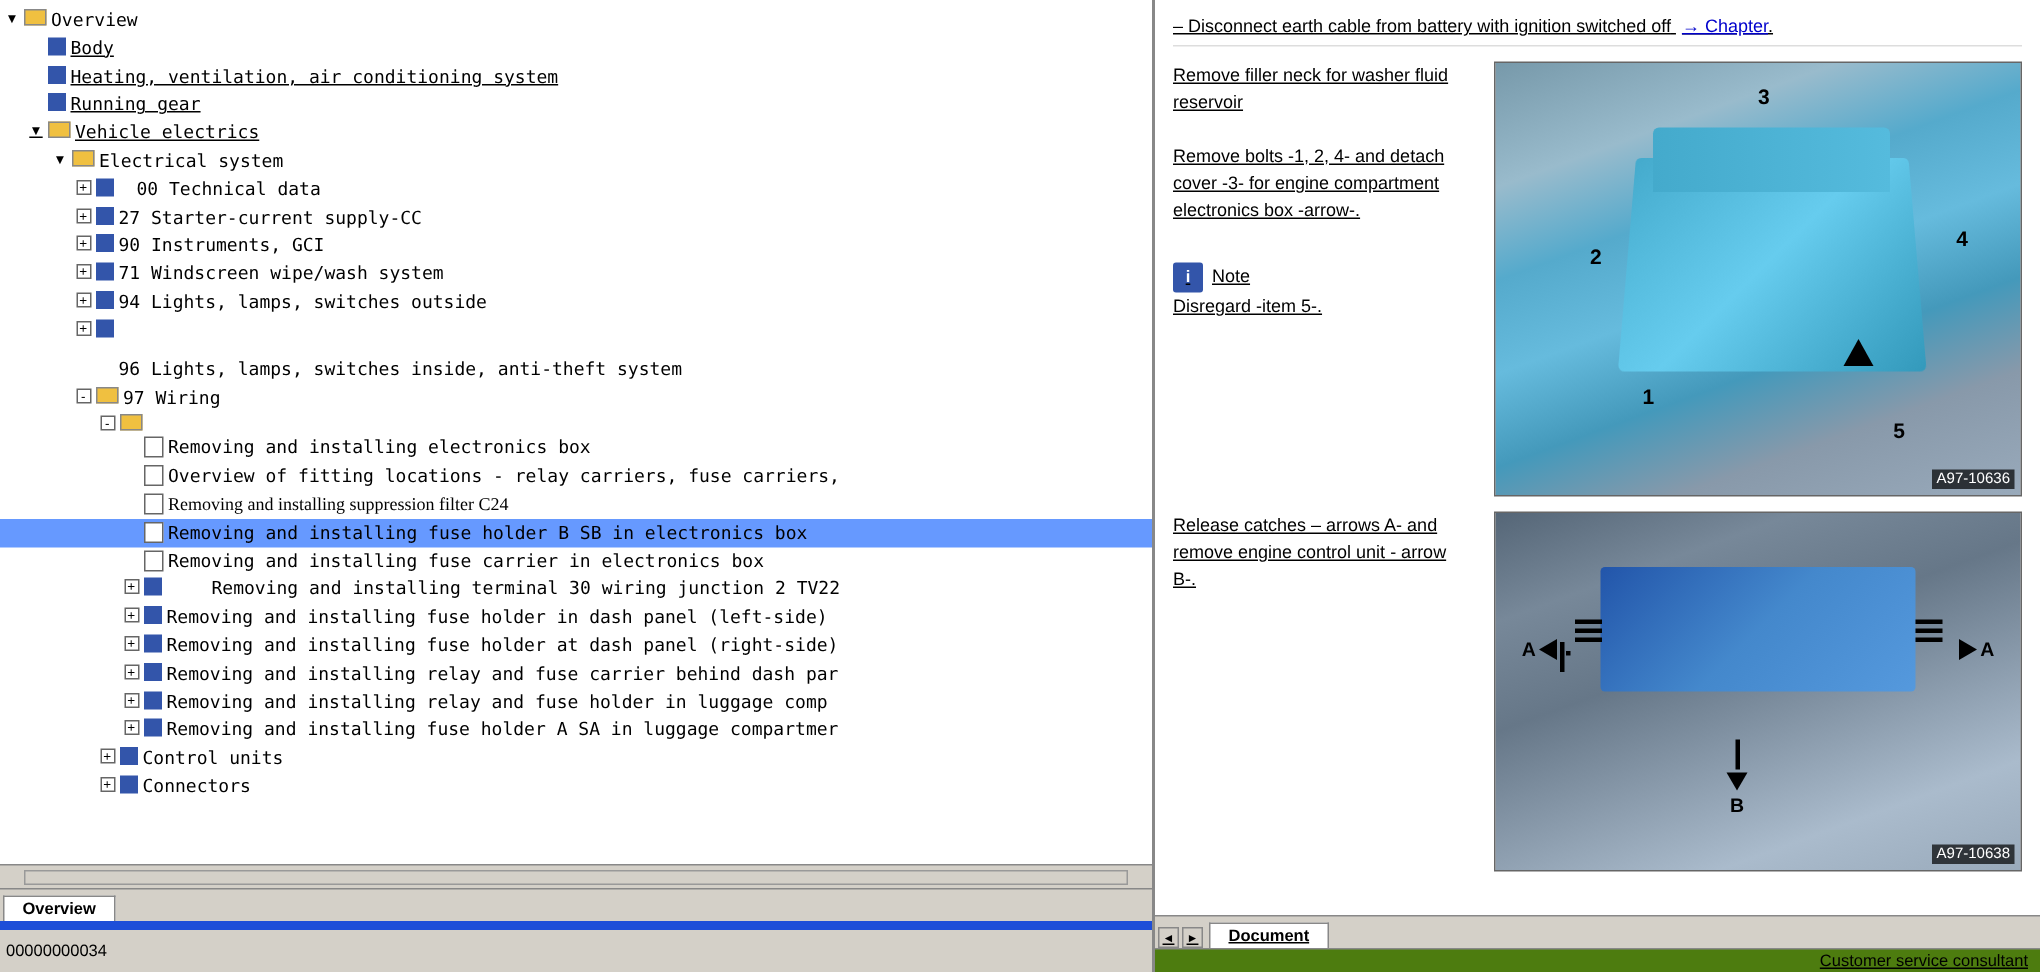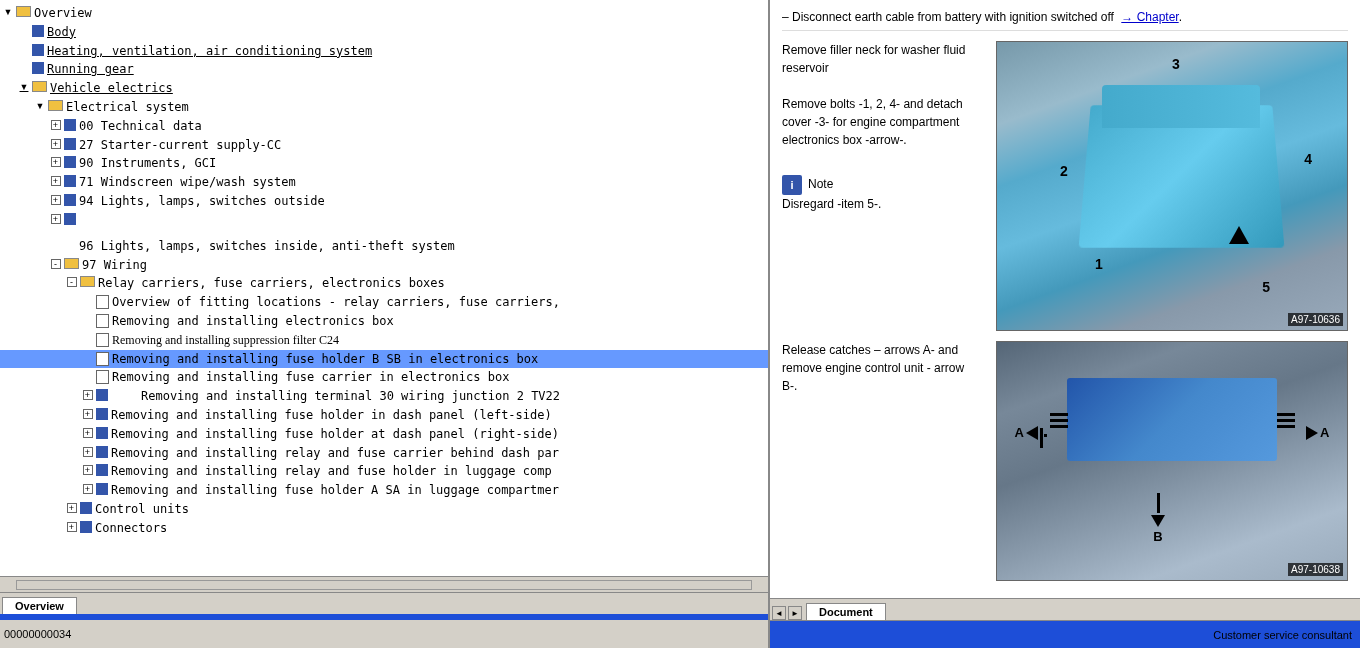--- a/index.html
+++ b/index.html
@@ -107,6 +107,7 @@
       display: flex; 
       flex-direction: column;
       overflow: hidden;
+      text-decoration: underline;
     }
     
     .right-content { 

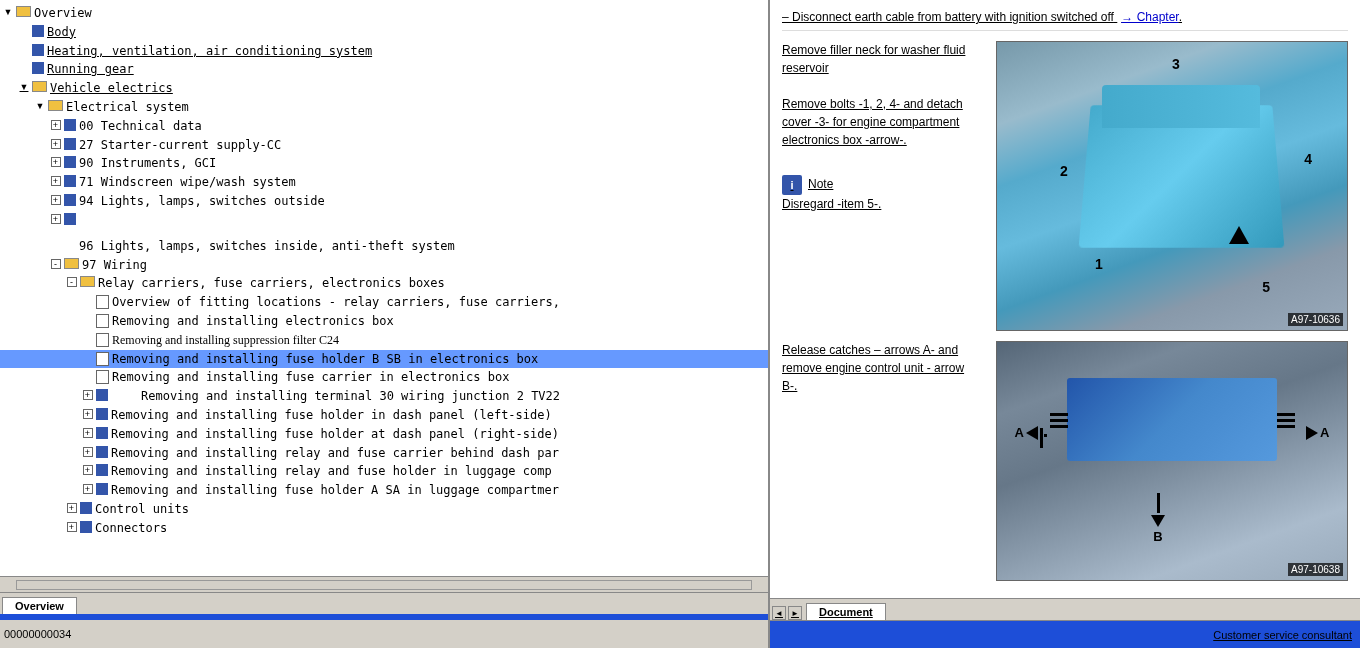--- a/index.html
+++ b/index.html
@@ -262,7 +262,7 @@
               <span class="plus-box">+</span>
             </span>
             <span class="blue-square"></span>
-            <span class="item-text" style="font-family:monospace;font-size:12px;">00 Technical data</span>
+            <span class="item-text" style="font-family:monospace;font-size:12px;margin-left:12px;">00 Technical data</span>
           </div>
           <div class="tree-item indent-3">
             <span class="expand-icon">

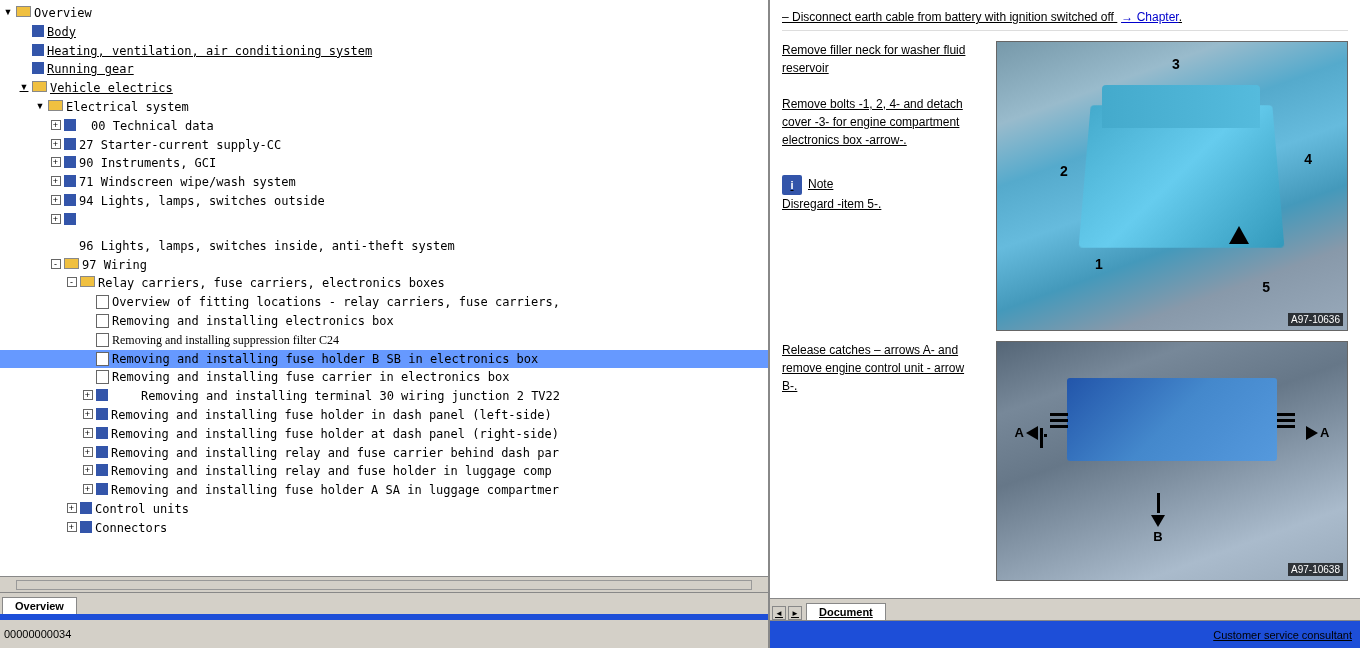--- a/index.html
+++ b/index.html
@@ -311,7 +311,6 @@
               <span class="plus-box">-</span>
             </span>
             <span style="display:inline-block;width:15px;height:11px;background:#f0c040;border:1px solid #888;margin-right:3px;margin-top:1px;flex-shrink:0;"></span>
-            <span class="item-text" style="font-family:monospace;font-size:12px;">Relay carriers, fuse carriers, electronics boxes</span>
           </div>
           <div class="tree-item indent-5">
             <span class="expand-icon"></span>

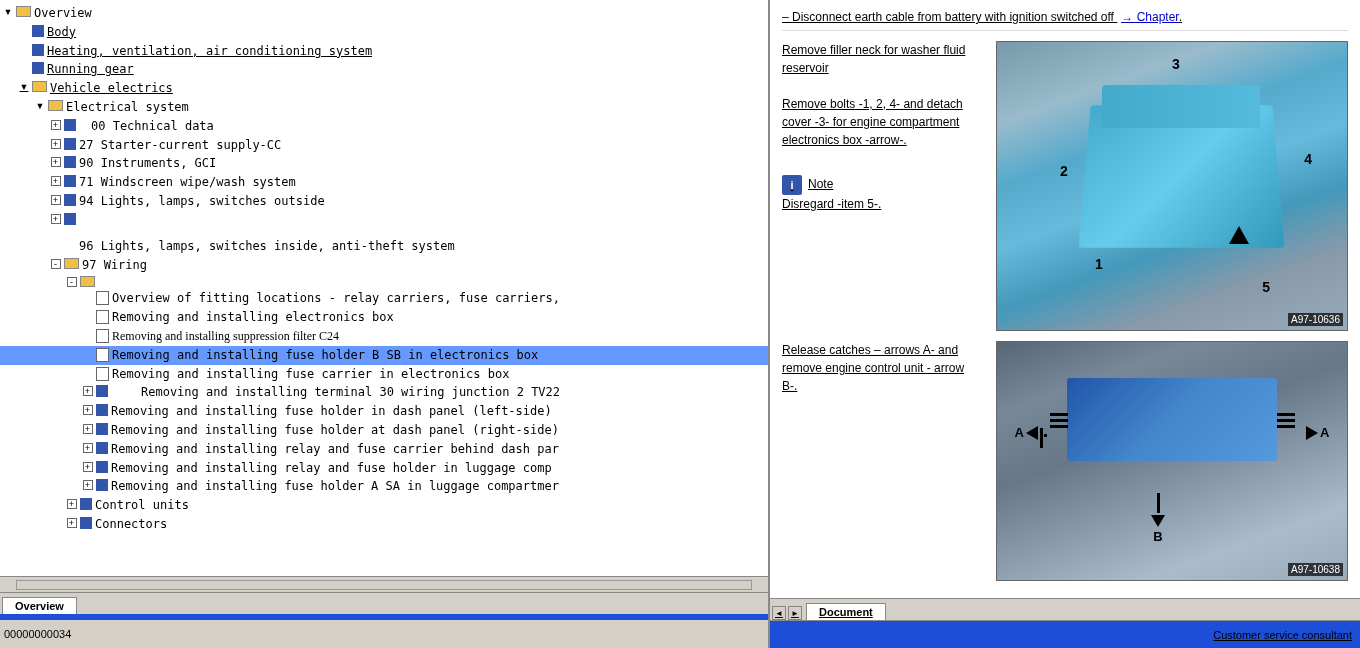--- a/index.html
+++ b/index.html
@@ -315,12 +315,12 @@
           <div class="tree-item indent-5">
             <span class="expand-icon"></span>
             <span style="display:inline-block;width:13px;height:14px;background:white;border:1px solid #666;margin-right:3px;margin-top:1px;flex-shrink:0;"></span>
+            <span class="item-text" style="font-family:monospace;font-size:12px;">Removing and installing electronics box</span>
+          </div>
+          <div class="tree-item indent-5">
+            <span class="expand-icon"></span>
+            <span style="display:inline-block;width:13px;height:14px;background:white;border:1px solid #666;margin-right:3px;margin-top:1px;flex-shrink:0;"></span>
             <span class="item-text" style="font-family:monospace;font-size:12px;">Overview of fitting locations - relay carriers, fuse carriers,</span>
-          </div>
-          <div class="tree-item indent-5">
-            <span class="expand-icon"></span>
-            <span style="display:inline-block;width:13px;height:14px;background:white;border:1px solid #666;margin-right:3px;margin-top:1px;flex-shrink:0;"></span>
-            <span class="item-text" style="font-family:monospace;font-size:12px;">Removing and installing electronics box</span>
           </div>
           <div class="tree-item indent-5">
             <span class="expand-icon"></span>

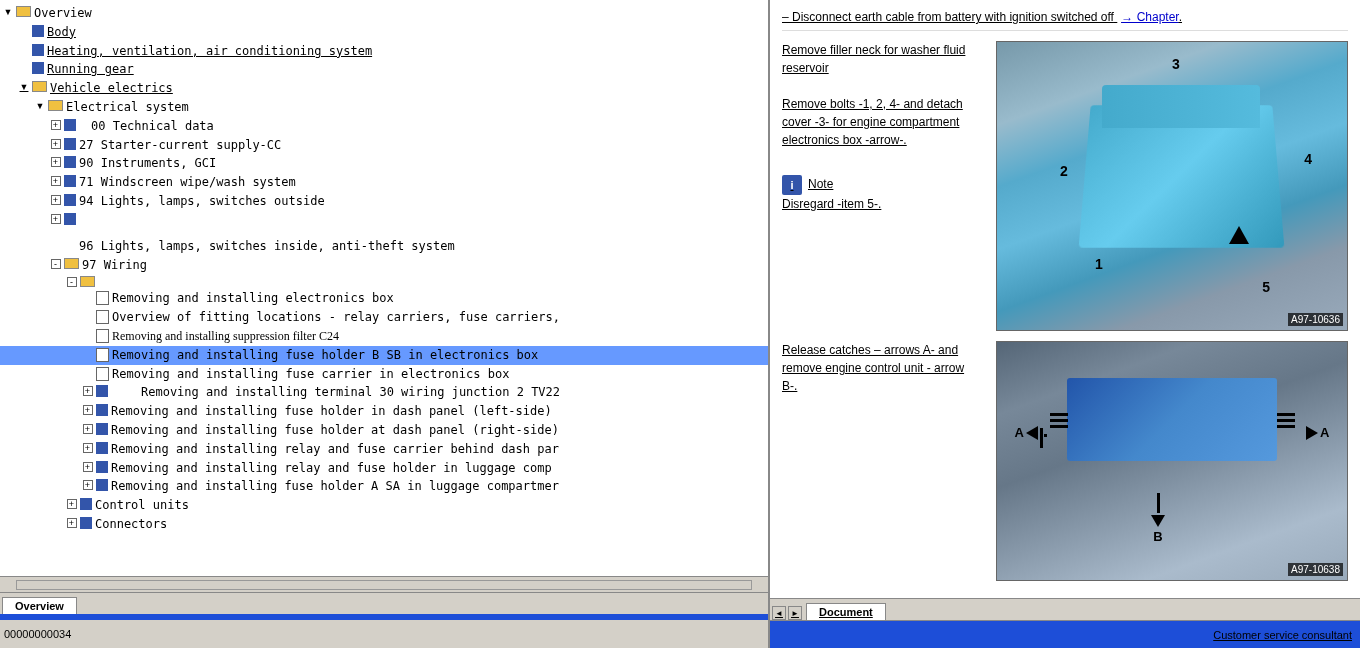--- a/index.html
+++ b/index.html
@@ -162,8 +162,8 @@
     }
     
     .right-statusbar {
-      height: 28px;
-      background: #1d4ed8;
+      height: 16px;
+      background: #4d7c0f;
       border-top: 1px solid #888;
       display: flex;
       align-items: center;

